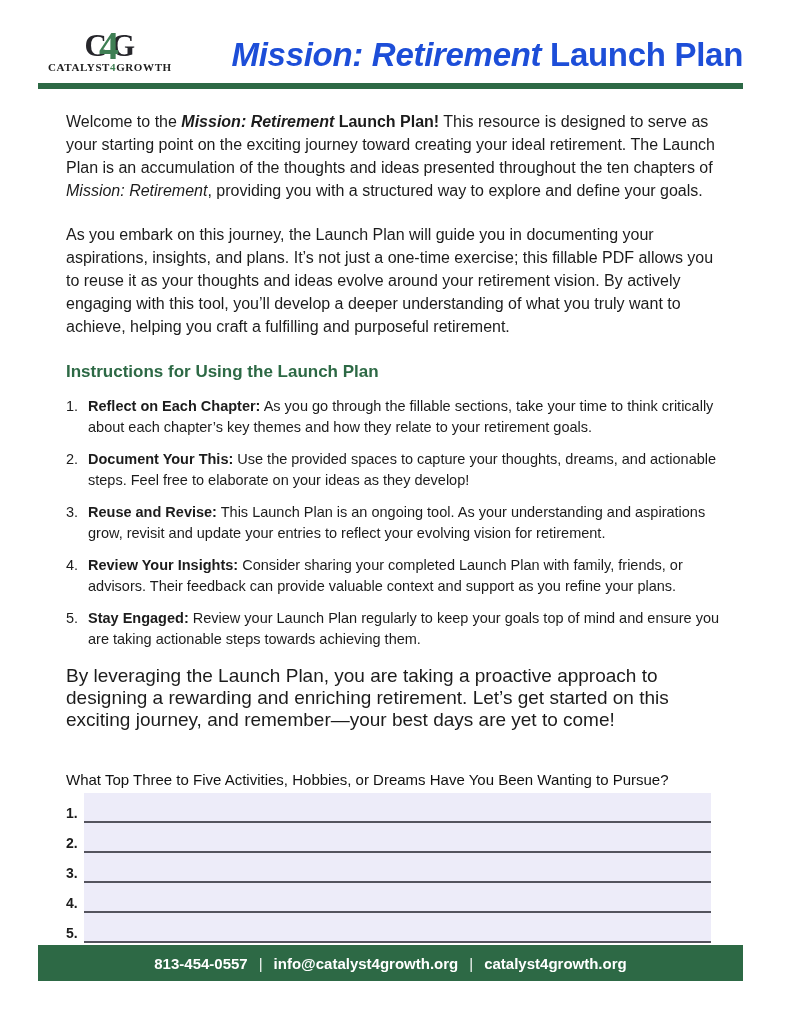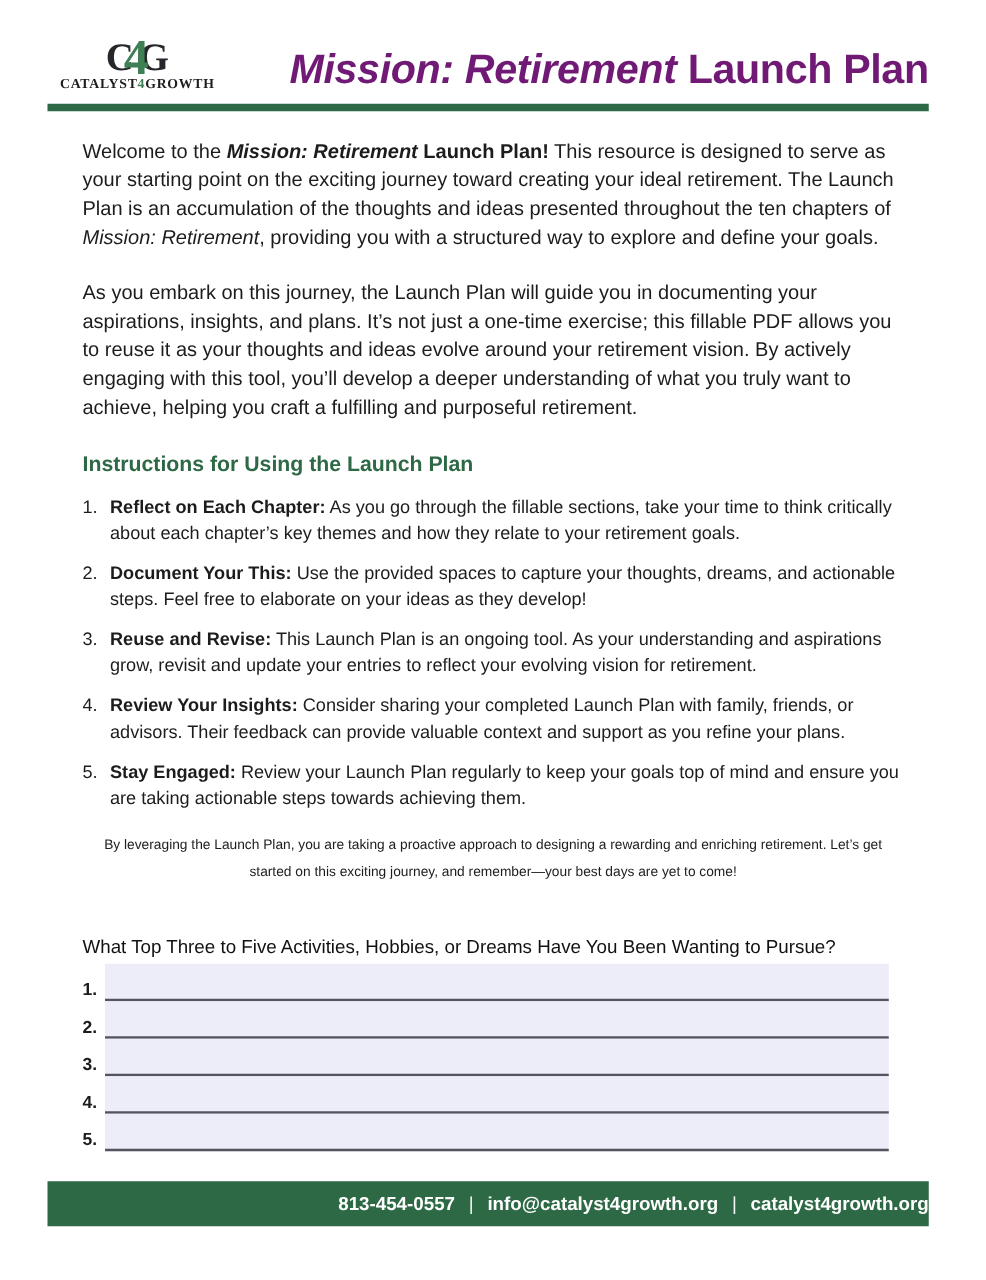--- a/index.html
+++ b/index.html
@@ -20,7 +20,7 @@
   .wordmark { font-size:11px; letter-spacing:0.6px; color:#1e1e1e; margin-top:1px;
               font-weight:700; }
   .w4 { color:#3f7f54; }
-  .page-title { font-size:33px; font-weight:700; color:#701a75;
+  .page-title { font-size:33px; font-weight:700; color:#1d4ed8;
                 letter-spacing:-0.3px; white-space:nowrap; line-height:1.1; }
   .title-italic { font-style:italic; }
   .rule { height:6px; background:#2d6945; margin:0 46px 0 38px; }

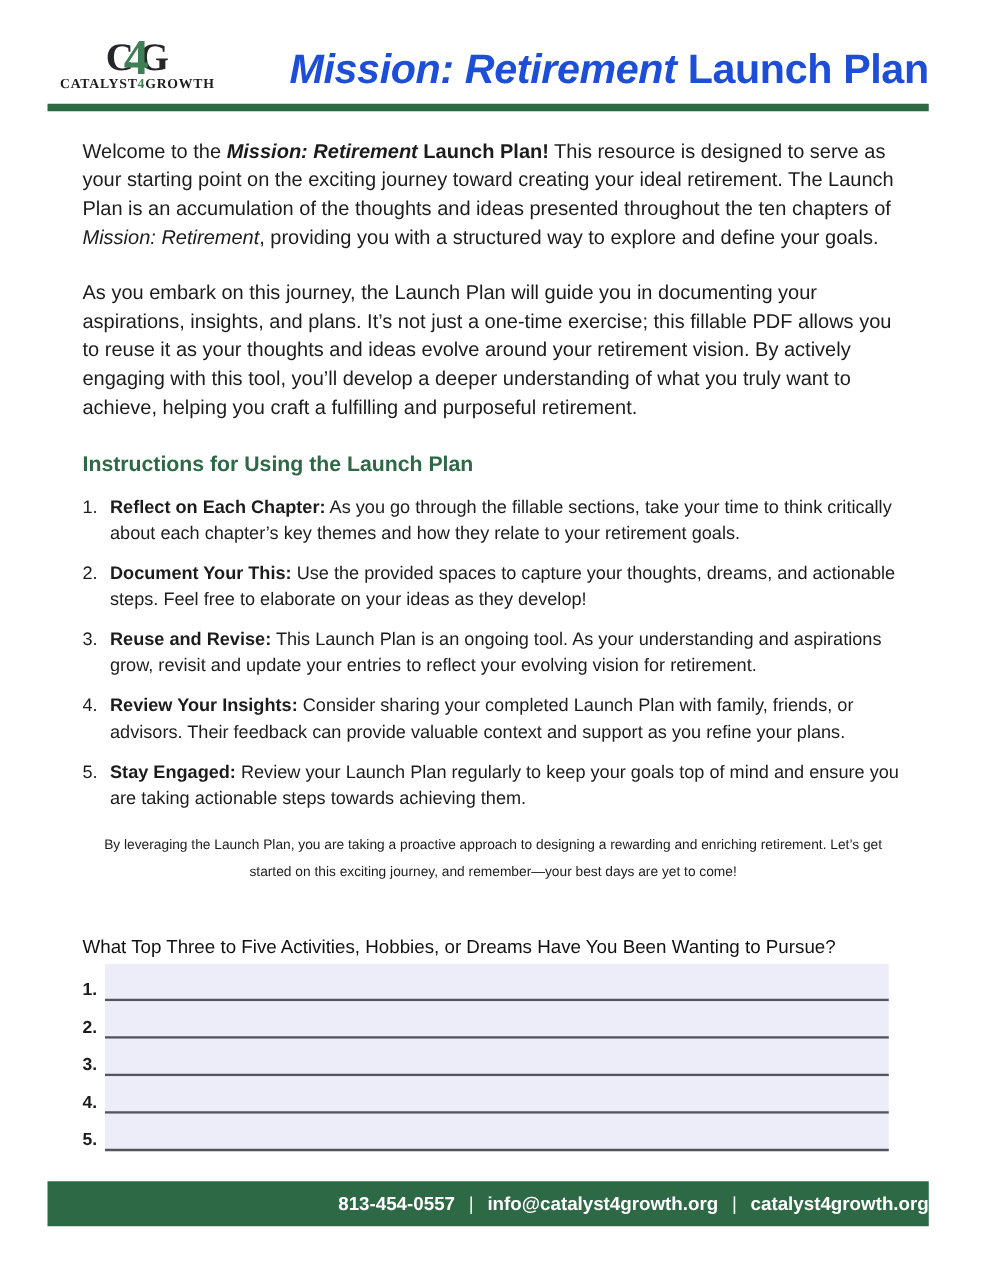--- a/index.html
+++ b/index.html
@@ -31,7 +31,7 @@
   .ol { list-style:none; margin-top:14px; }
   .ol li { display:flex; font-size:14.5px; line-height:20.5px; margin-bottom:12px; }
   .li-num { width:22px; flex:none; }
-  .closing { font-size:11px; line-height:22px; margin-top:16px;text-align:center; }
+  .closing { font-size:19px; line-height:22px; margin-top:16px; }
   .question { font-size:15px; margin-top:40px; color:#111111; }
   
   .fields { margin-top:5px; }

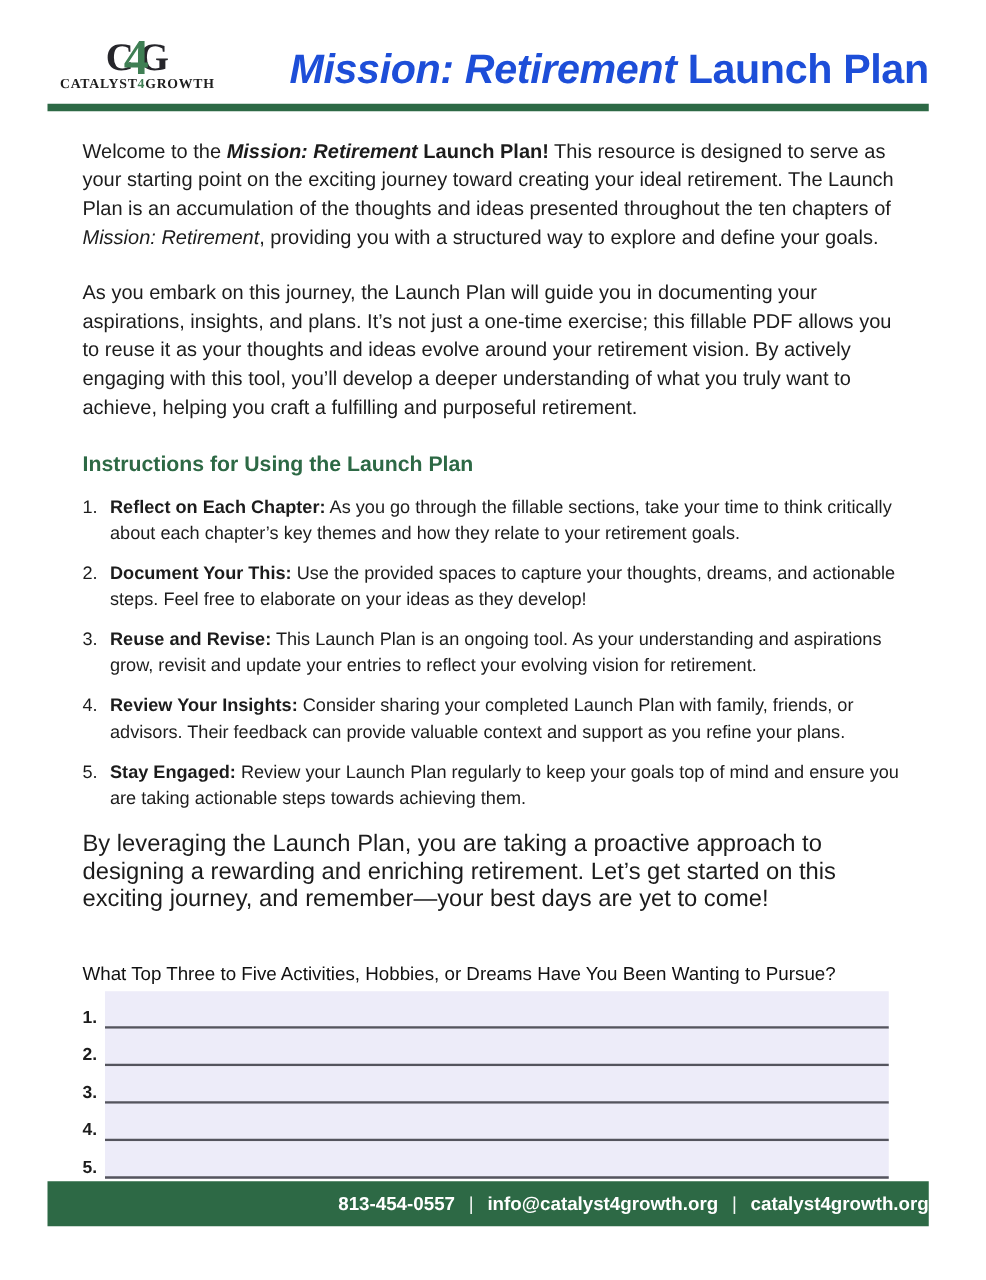--- a/index.html
+++ b/index.html
@@ -44,7 +44,7 @@
   
   .footer-bar { position:absolute; left:38px; top:945px; width:705px; height:36px;
                 background:#2d6945; color:#ffffff; display:flex; align-items:center;
-                justify-content:flex-end; font-size:15px; font-weight:700; }
+                justify-content:center; font-size:15px; font-weight:700; }
   .sep { margin:0 11px; font-weight:400; opacity:0.95; }
 </style>
 </head>

